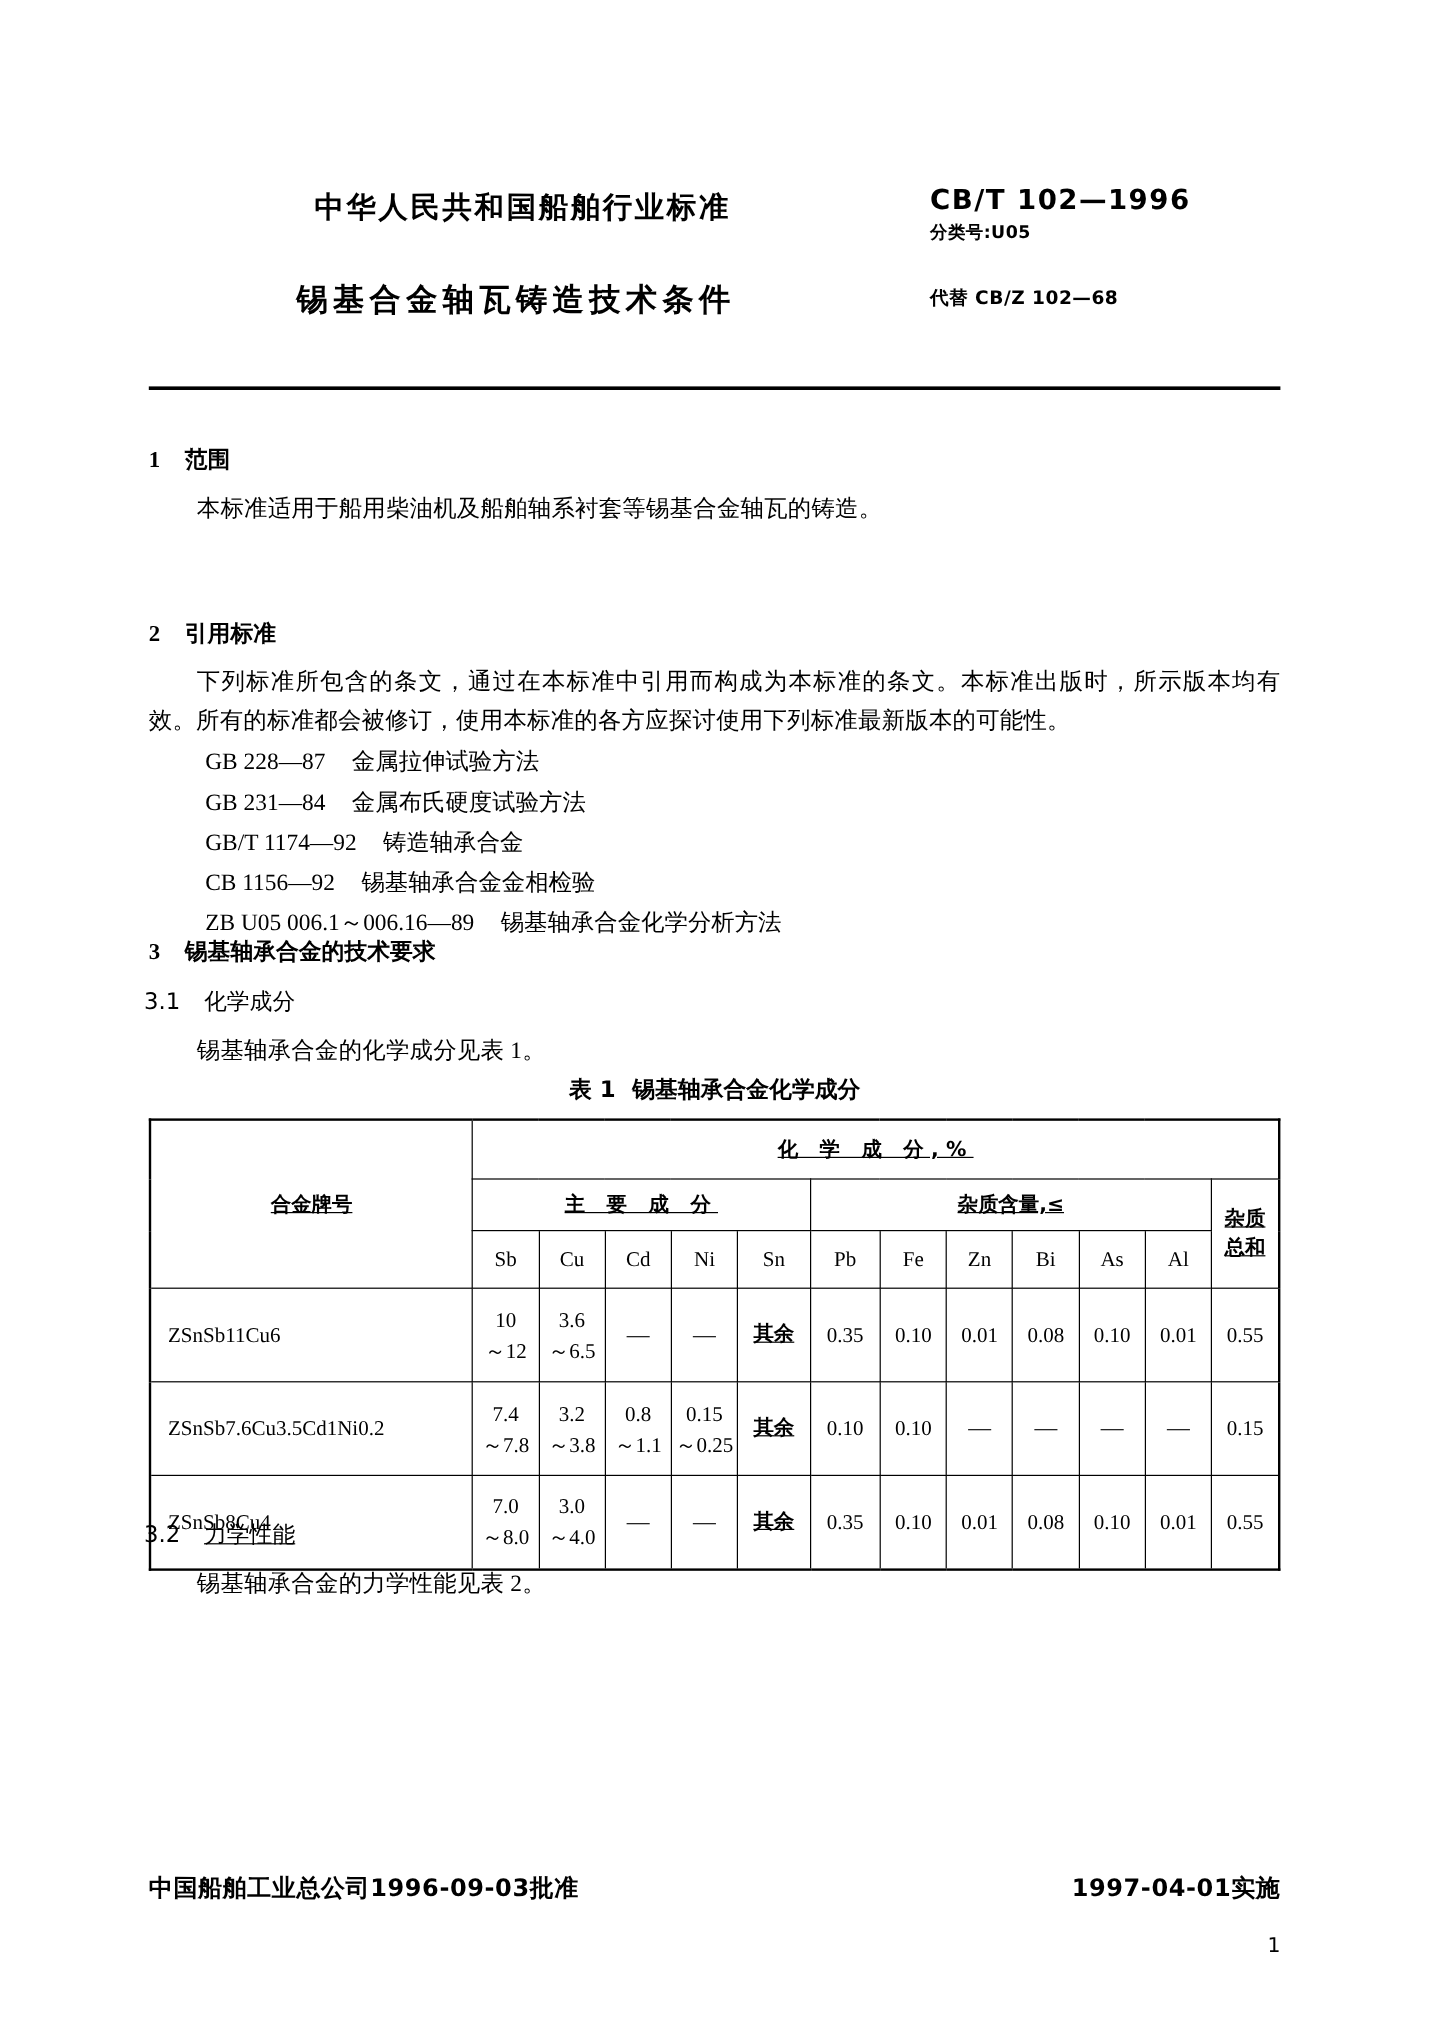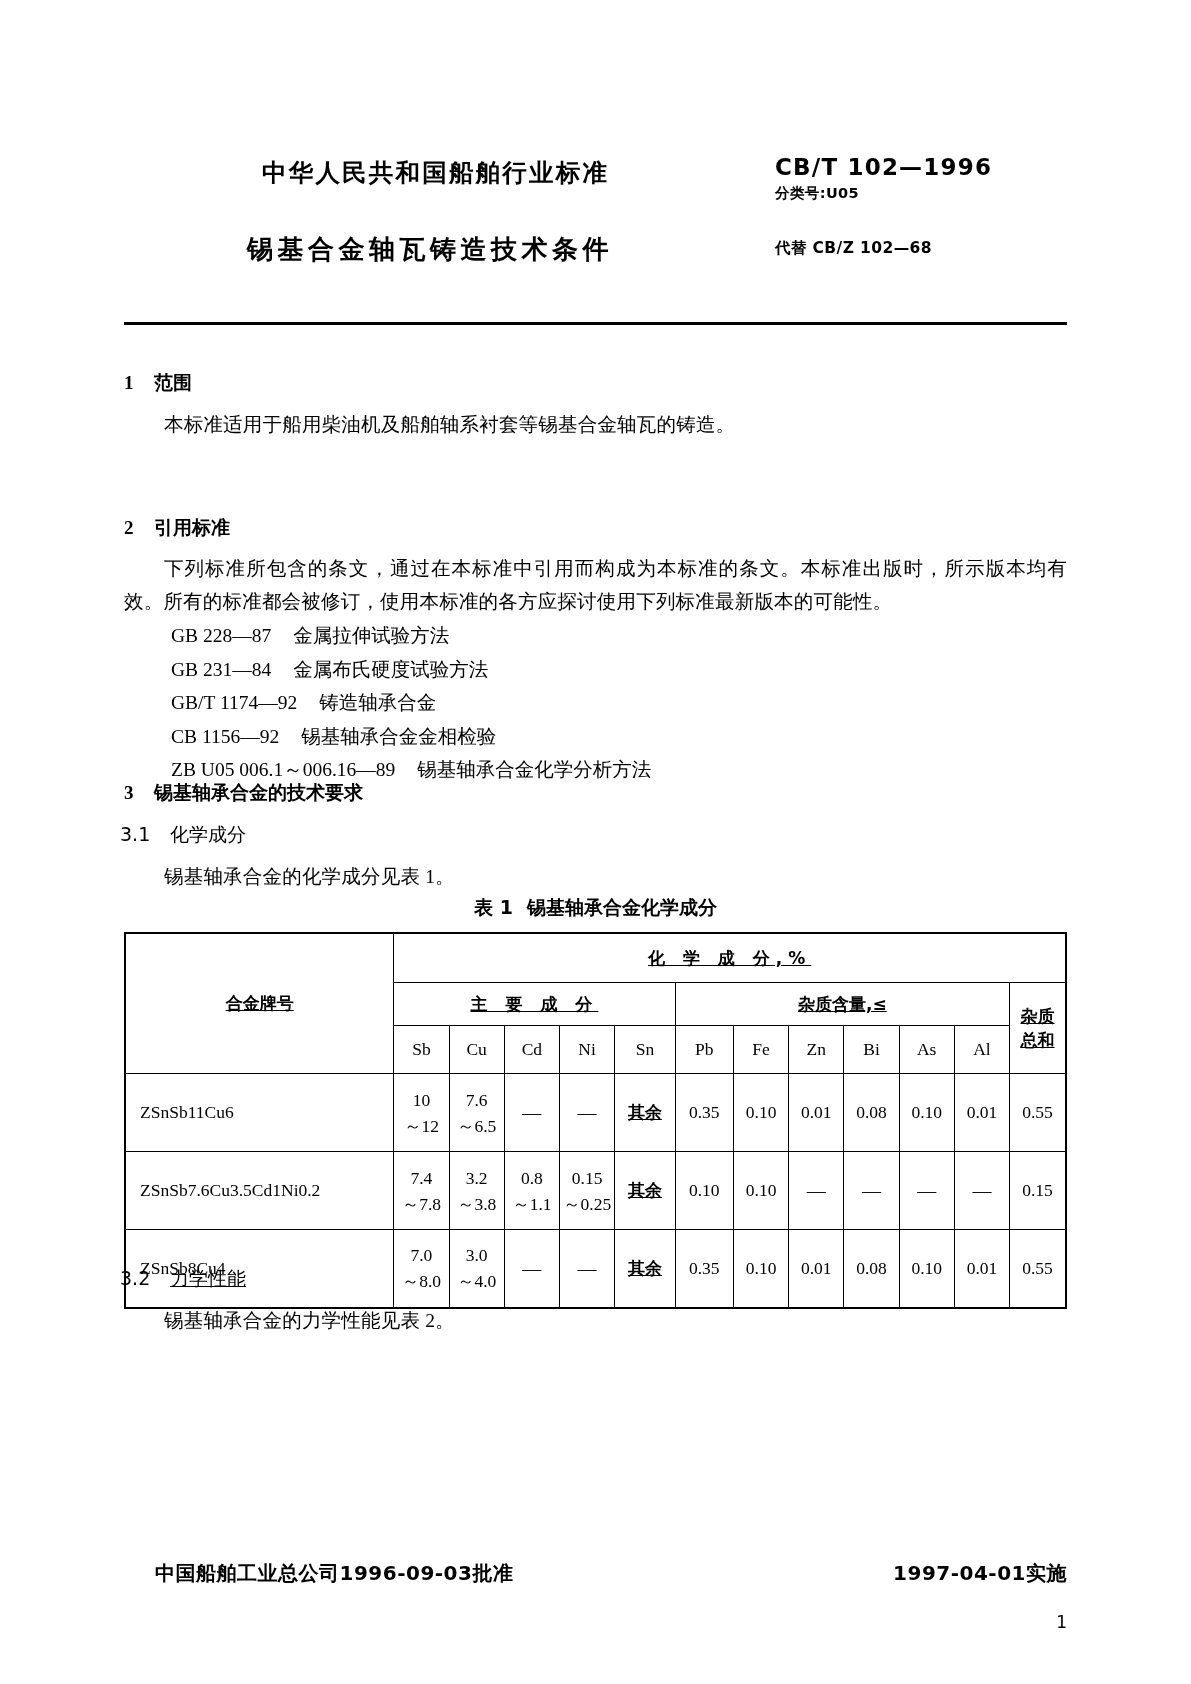--- a/index.html
+++ b/index.html
@@ -356,7 +356,7 @@
             <div class="stack">～12</div>
           </td>
           <td>
-            <div class="stack">7.6</div>
+            <div class="stack">3.6</div>
             <div class="stack">～6.5</div>
           </td>
           <td class="dash">—</td>

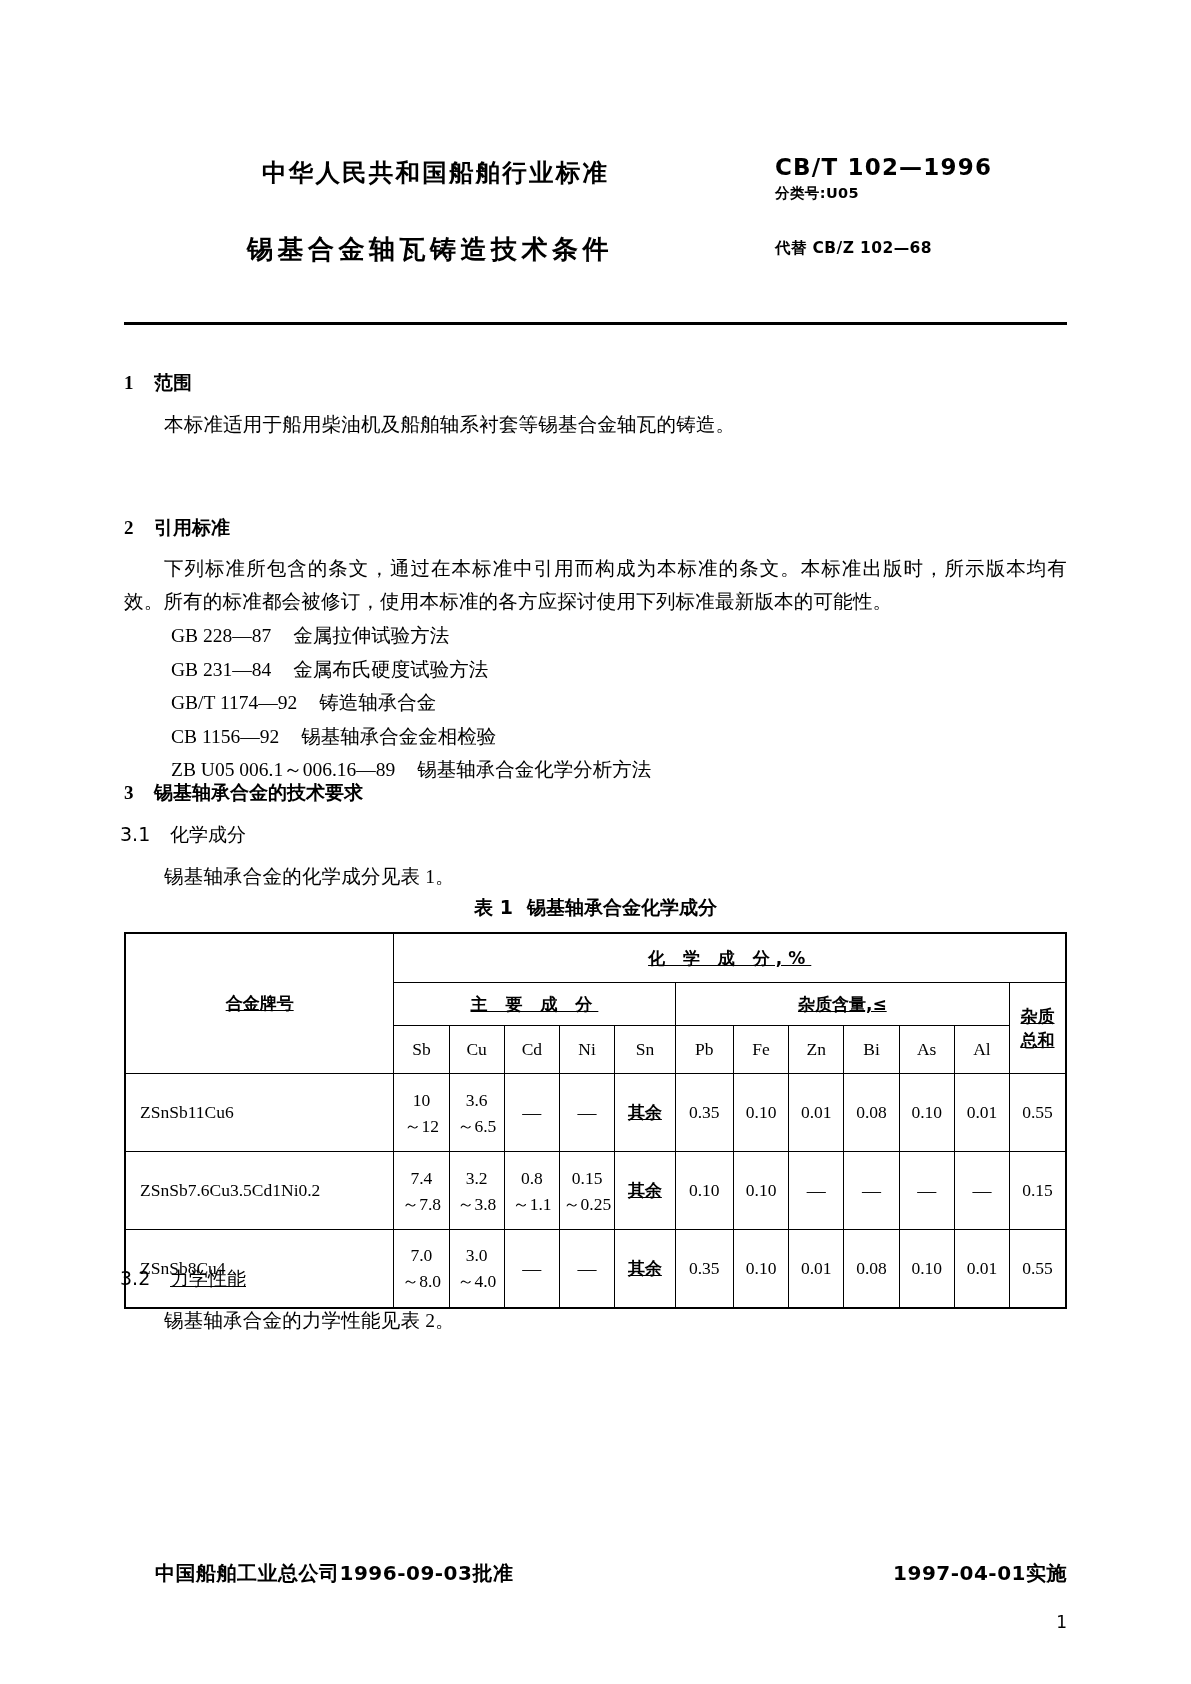--- a/index.html
+++ b/index.html
@@ -213,7 +213,6 @@
     font-size: 20px;
     letter-spacing: 0.5px;
     white-space: nowrap;
-    margin-left: 31px;
   }
   .foot-right {
     position: absolute;

